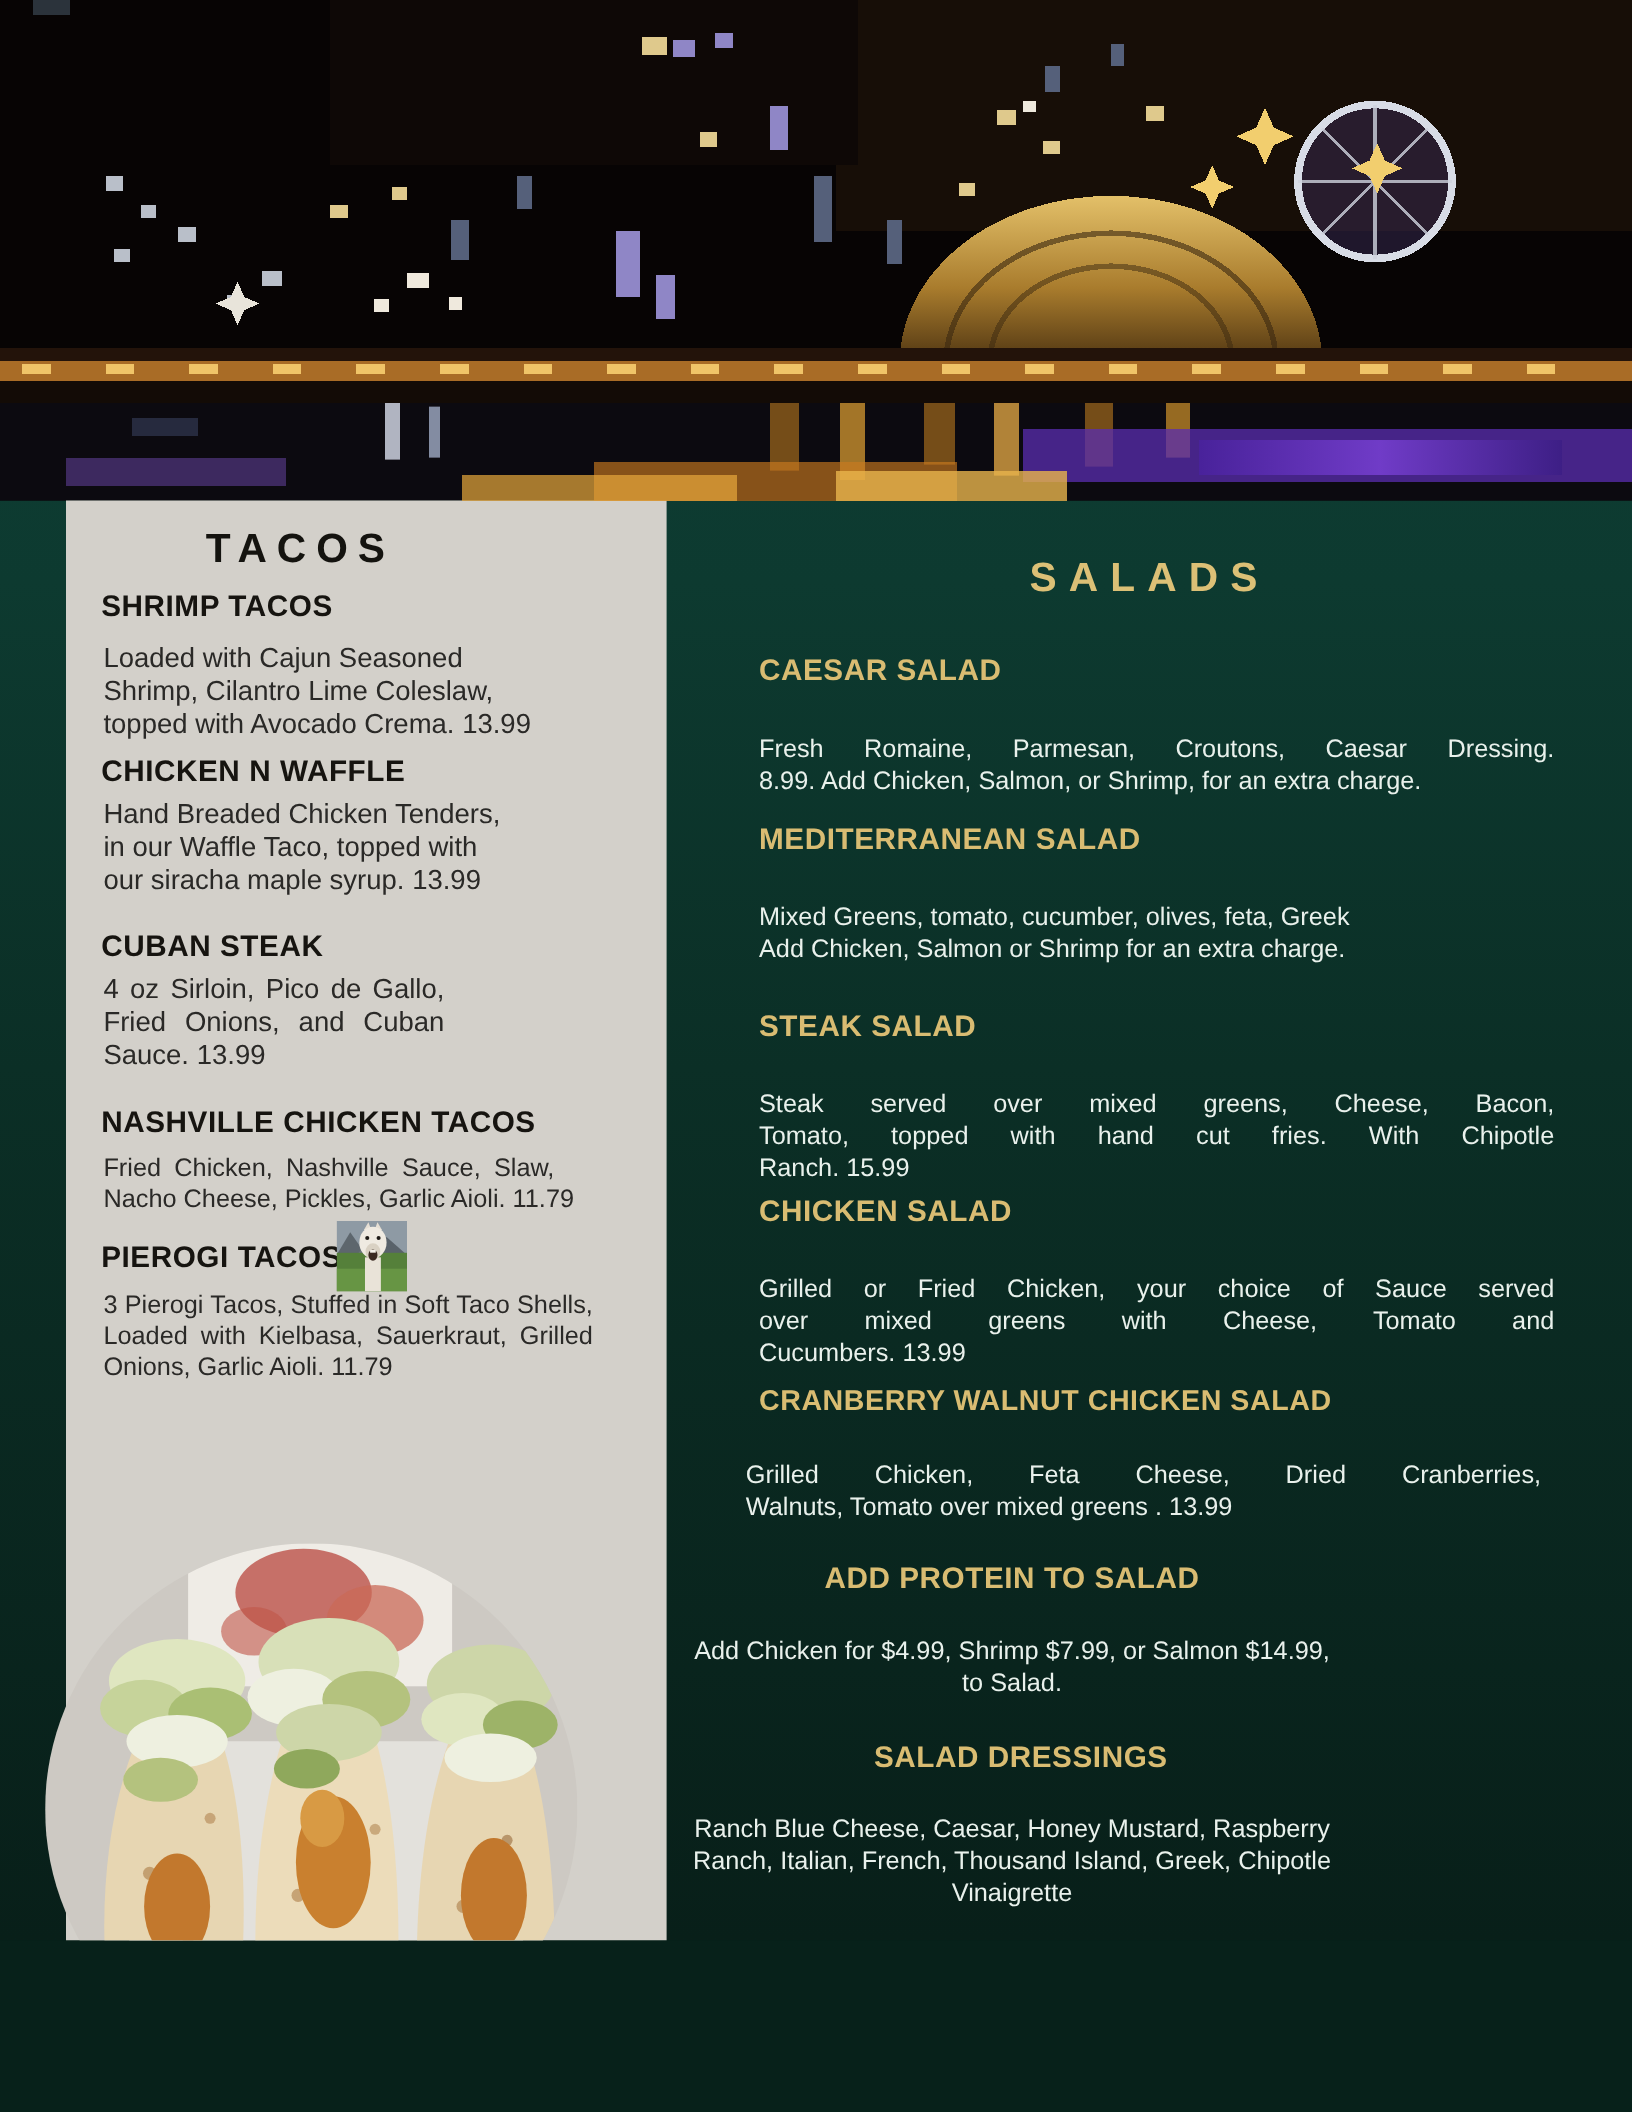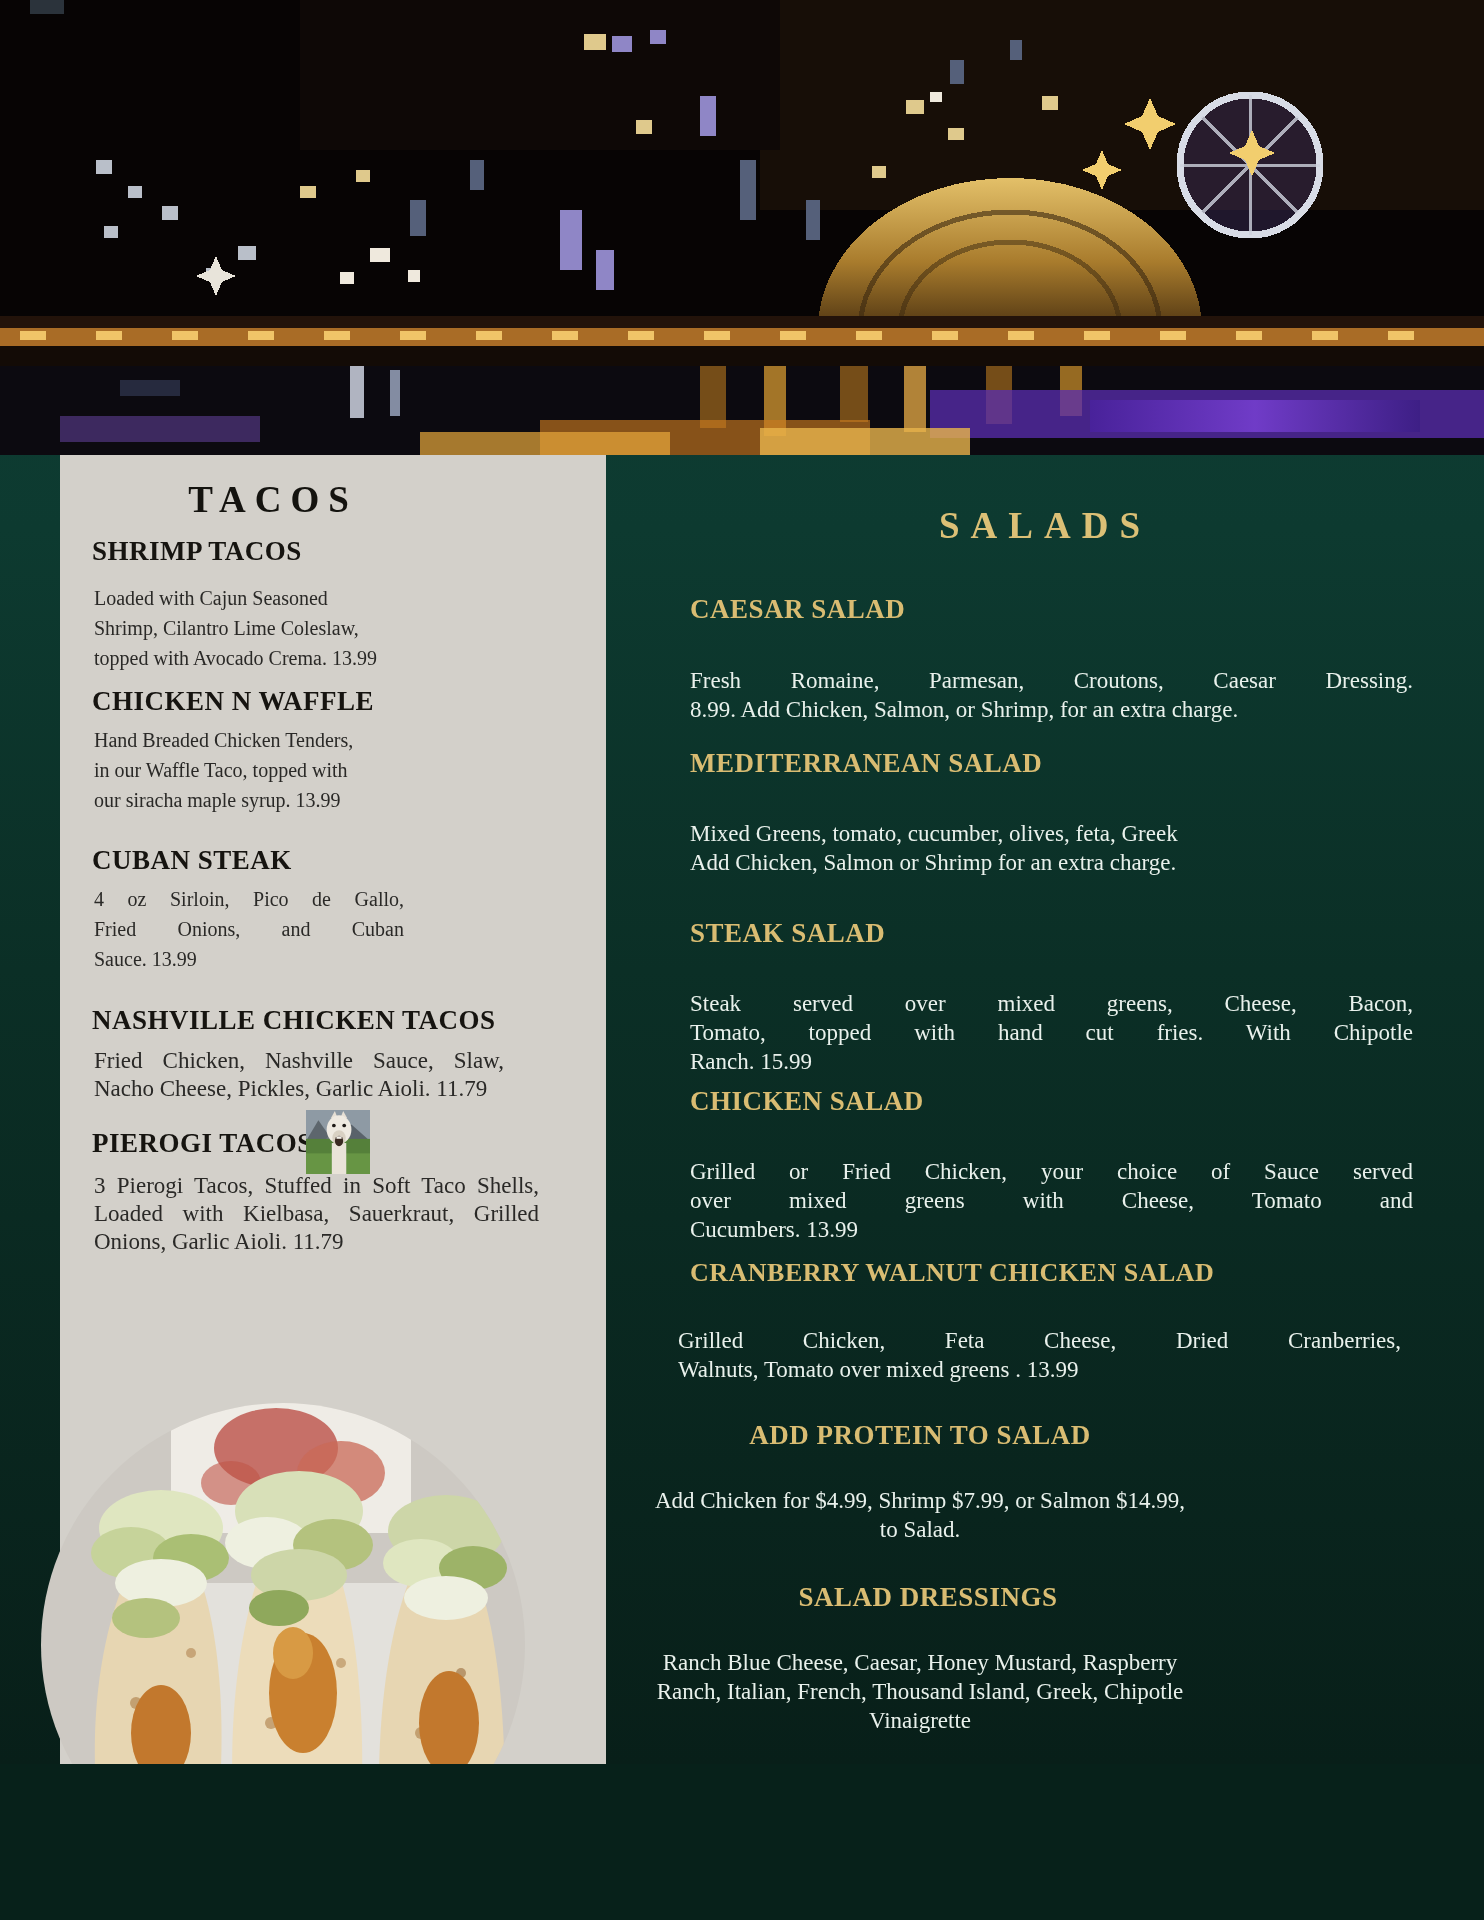--- a/index.html
+++ b/index.html
@@ -5,7 +5,7 @@
   html,body{margin:0;padding:0;background:#07211a;}
   #page{position:relative;width:1484px;height:1764px;overflow:hidden;
         background:linear-gradient(180deg,#0f4036 0%,#0d3a30 30%,#0b2f26 55%,#081f19 100%);
-        font-family:Liberation Serif, serif;}
+        font-family:Liberation Sans, sans-serif;}
   
   .hero{position:absolute;left:0;top:0;width:1484px;height:455px;}
   .hero svg{display:block;width:100%;height:100%;}

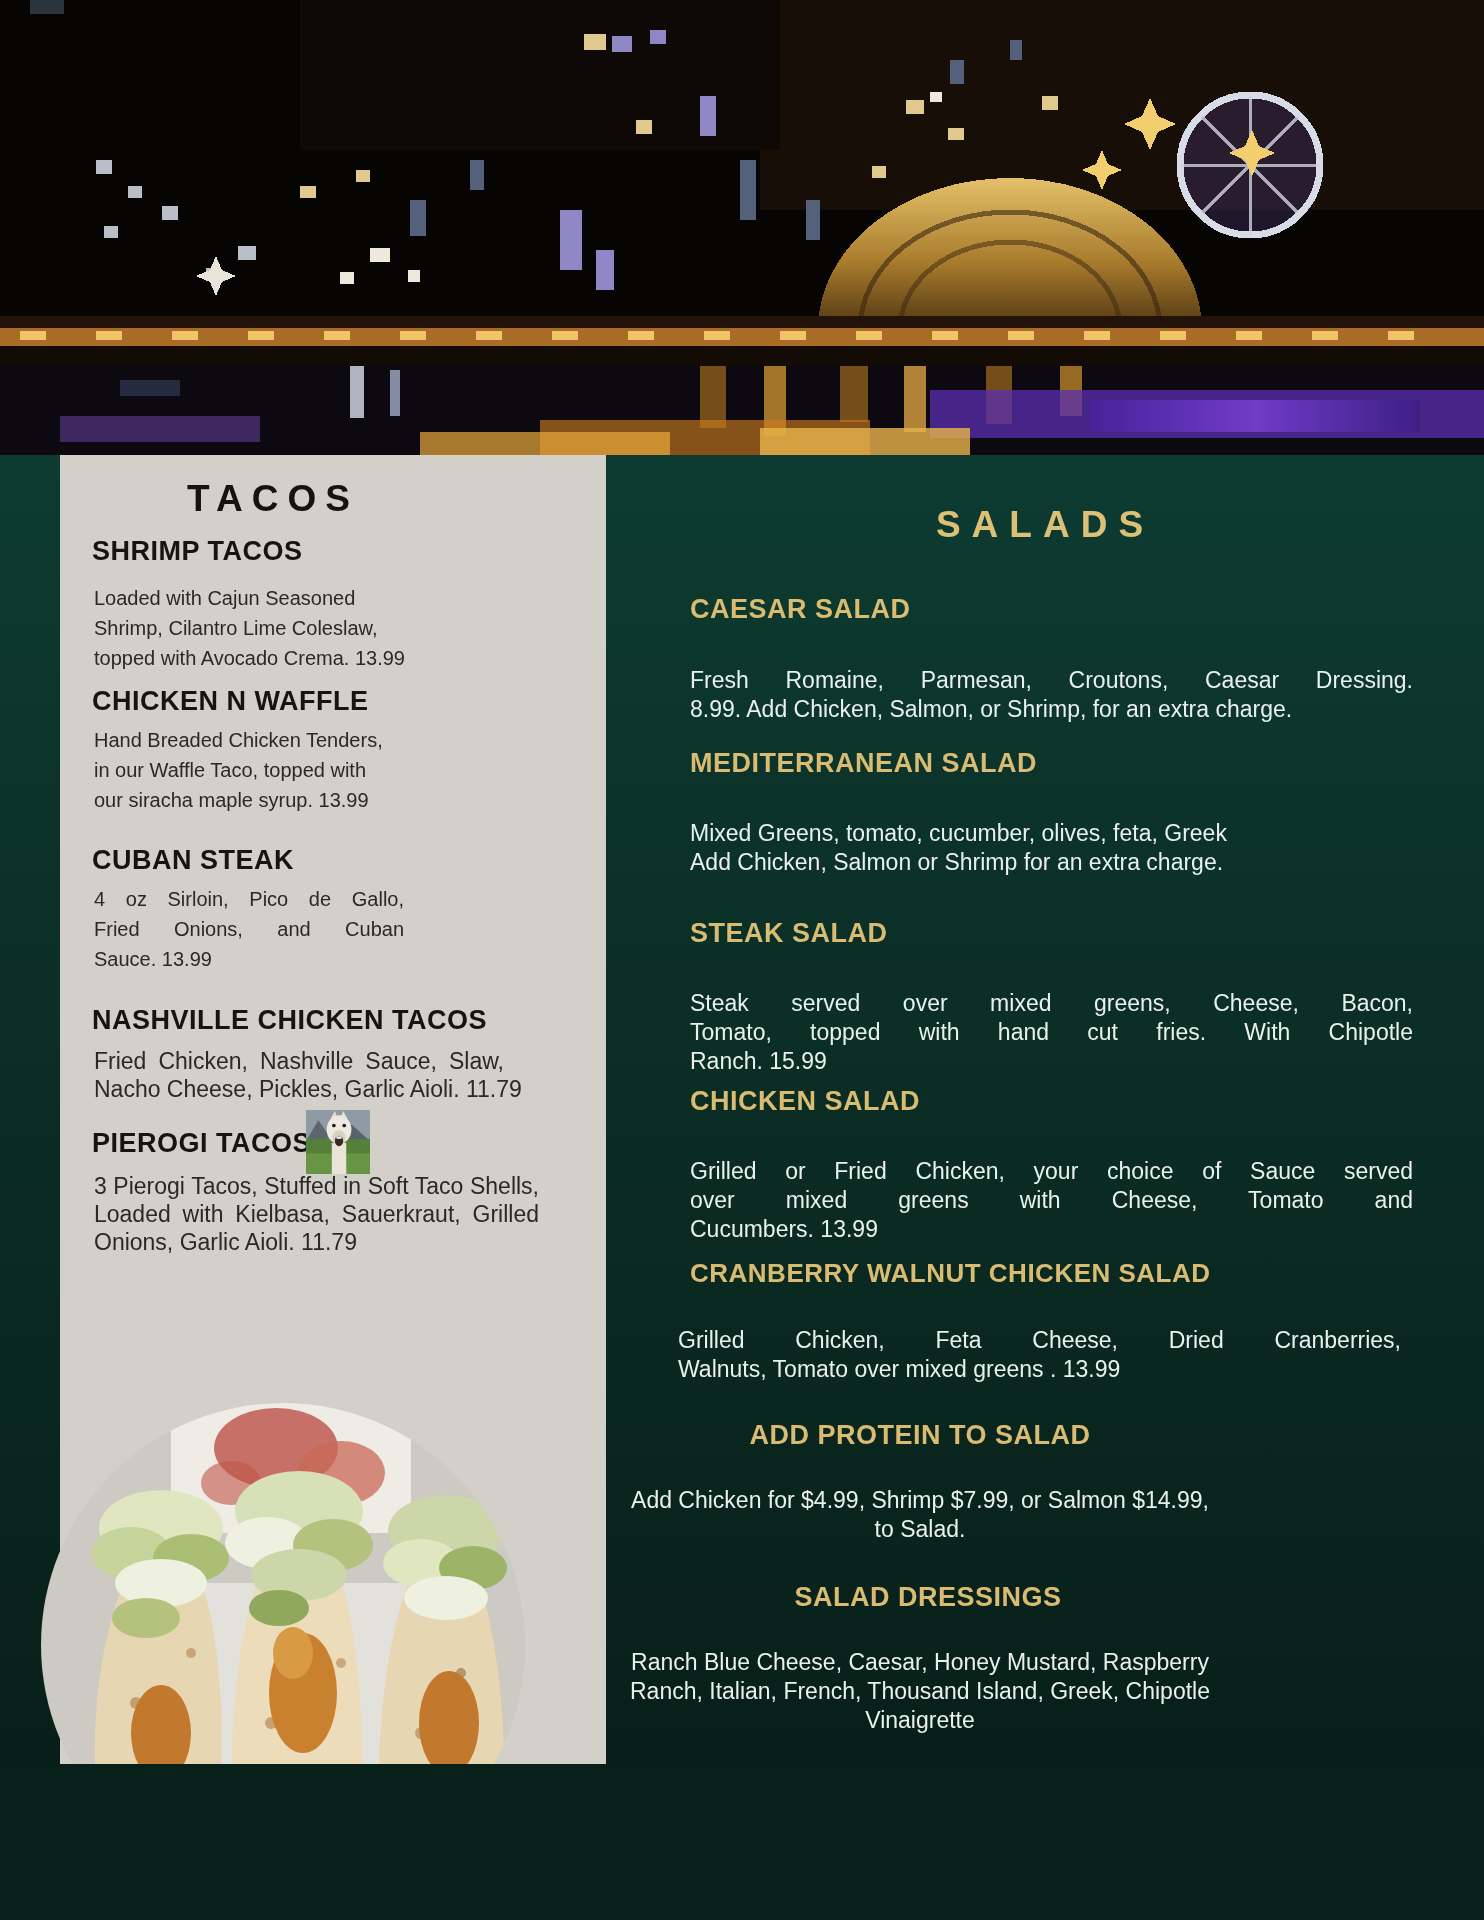--- a/index.html
+++ b/index.html
@@ -23,7 +23,7 @@
   .desc .jl{white-space:normal;text-align:justify;text-align-last:justify;}
   .g-desc{color:#e9f1ec;margin-top:18px;}
   
-  .d-lg{font-size:20px;line-height:30px;}
+  .d-lg{font-size:25px;line-height:30px;}
   .d-sm{font-size:23px;line-height:28px;}
   .g-desc{font-size:23px;line-height:29px;}
   .centered{text-align:center;}

